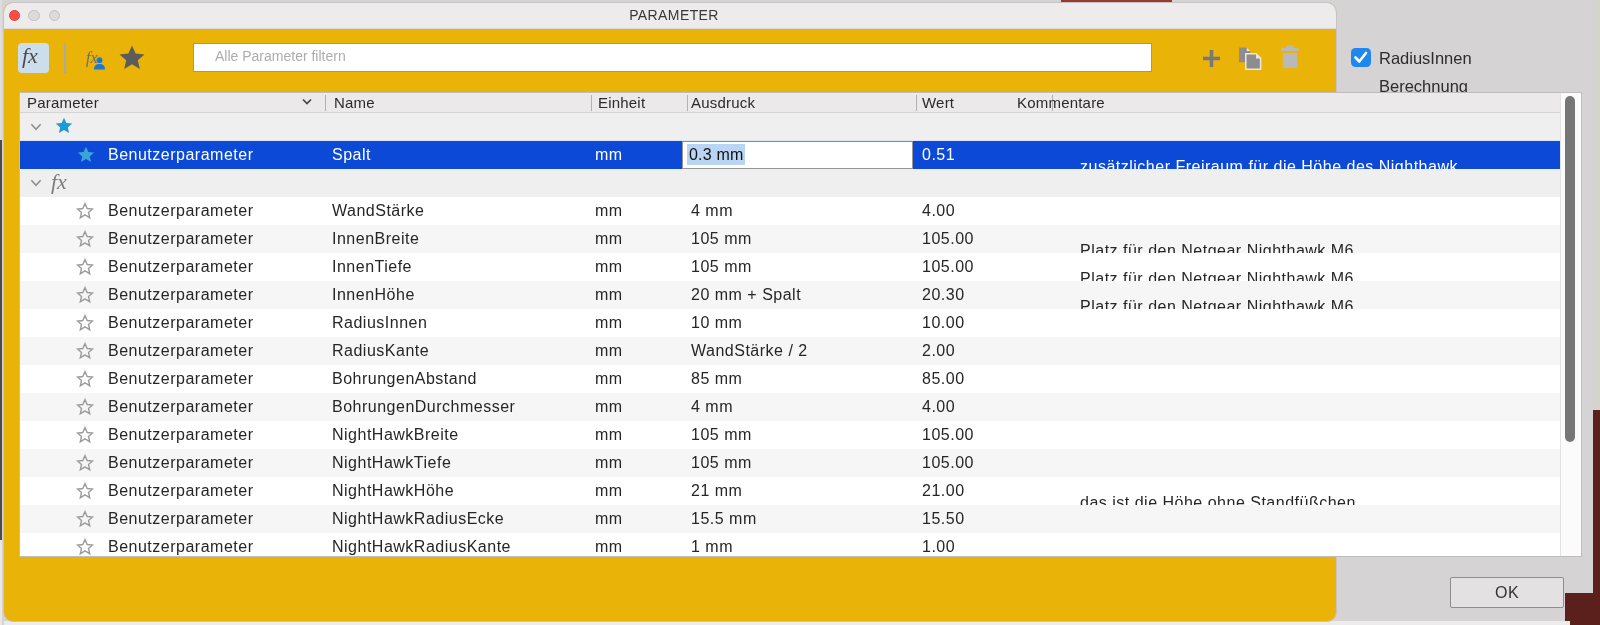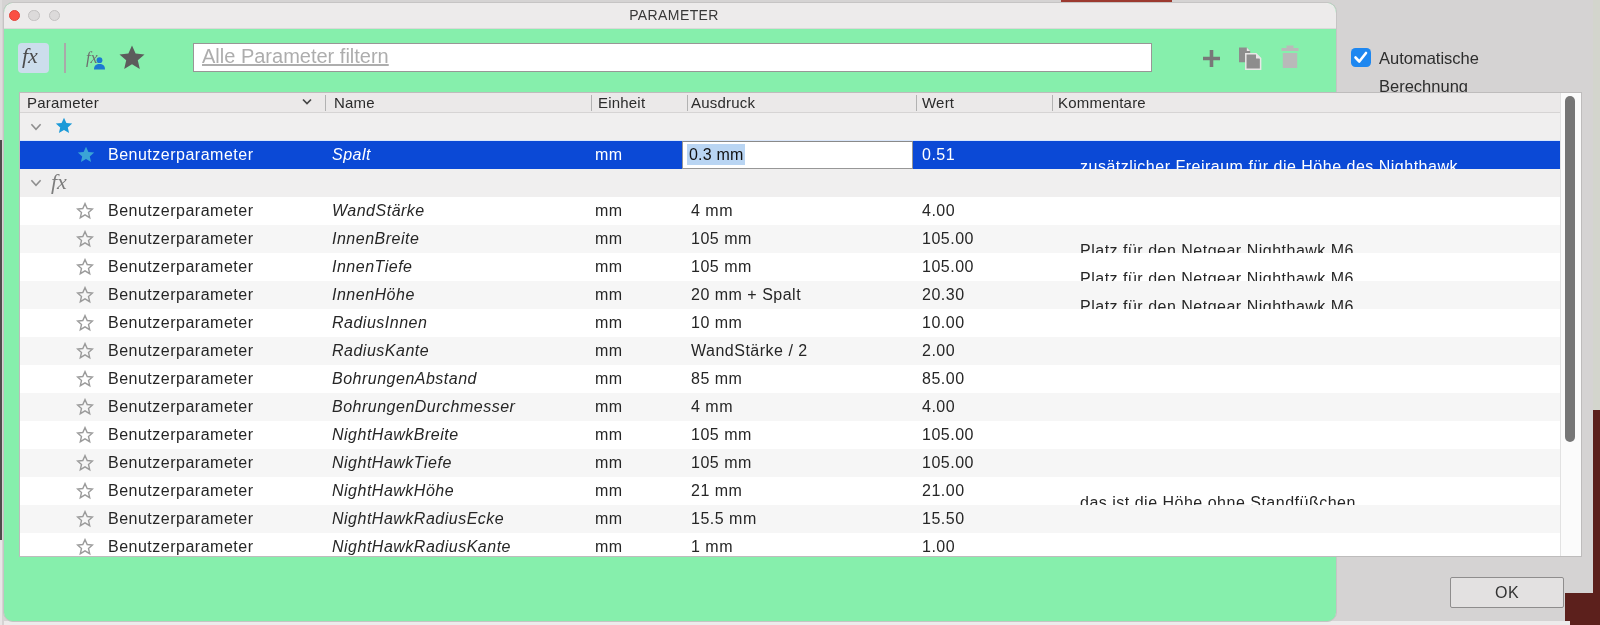--- a/index.html
+++ b/index.html
@@ -16,7 +16,7 @@
 #bot-strip{left:4px;top:621px;width:1566px;height:4px;background:#edebeb;}
 #corner-red{left:1565px;top:593px;width:35px;height:32px;background:#5c201c;}
 
-#win{left:3px;top:2px;width:1334px;height:620px;background:#86efac;border-radius:10px;border:1px solid #c6c4c4;box-shadow:inset 0 1px 0 #f8f6f6;}
+#win{left:3px;top:2px;width:1334px;height:620px;background:#eab308;border-radius:10px;border:1px solid #c6c4c4;box-shadow:inset 0 1px 0 #f8f6f6;}
 #titlebar{left:0;top:0;width:100%;height:26px;background:#edebeb;border-radius:10px 10px 0 0;border-bottom:1px solid #dbd9d9;}
 .light{top:6.5px;width:11.5px;height:11.5px;border-radius:50%;}
 #light1{left:4.5px;background:#fb4f43;border:0.5px solid #e0443a;}

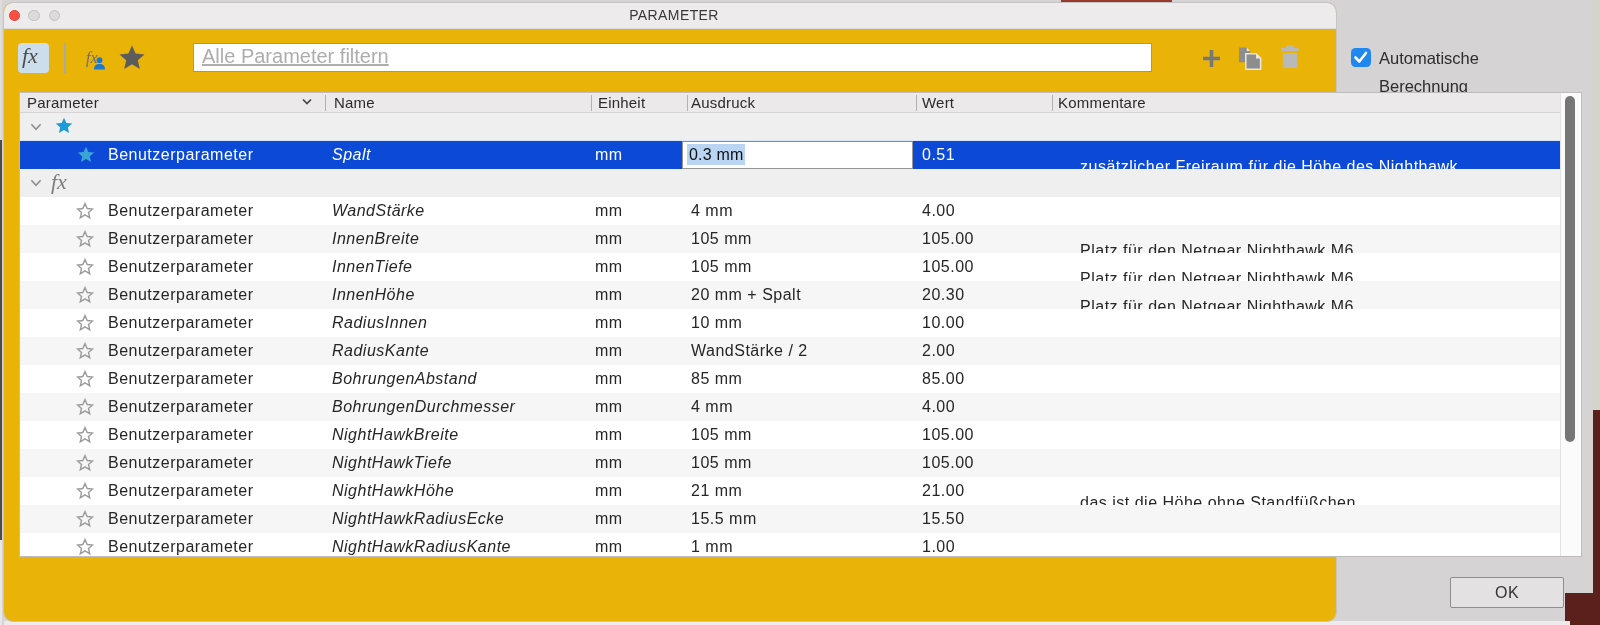--- a/index.html
+++ b/index.html
@@ -30,7 +30,7 @@
 #fxuser{left:78px;top:41px;width:30px;height:30px;}
 #staricon{left:114px;top:41px;width:28px;height:27px;}
 #filter{left:189px;top:40px;width:959px;height:28.5px;background:#fff;border:1.5px solid #989696;}
-#filter span{position:absolute;left:8px;top:0;line-height:25px;font-size:20px;color:#adadad;text-decoration:underline;}
+#filter span{position:absolute;left:21px;top:0;line-height:25px;font-size:14px;color:#adadad;}
 #plus{left:1196px;top:44px;width:23px;height:23px;}
 #copy{left:1232px;top:41.5px;width:27px;height:26px;}
 #trash{left:1276px;top:41px;width:20px;height:25px;}

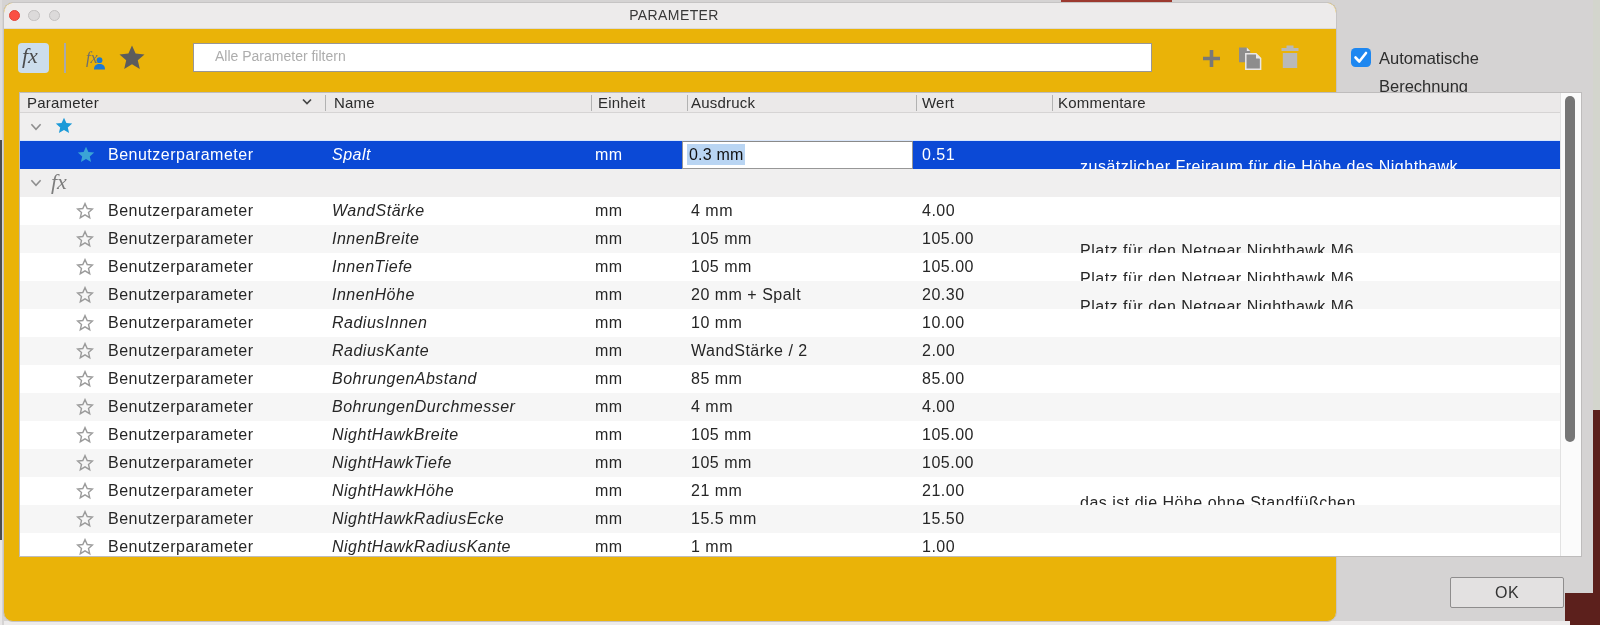--- a/index.html
+++ b/index.html
@@ -120,7 +120,7 @@
         <path d="M4.5 9.5 L8.3 13.5 L15 5" stroke="#fff" stroke-width="2.6" fill="none" stroke-linecap="round" stroke-linejoin="round"></path>
       </svg>
     </div>
-    <div class="abs" id="chklabel">Automatische Berechnung</div>
+    <div class="abs" id="chklabel">RadiusInnen Berechnung</div>
     <div class="abs" id="table">
       <div class="abs" id="thead">
         <div class="htext" style="left:7px;">Parameter</div>

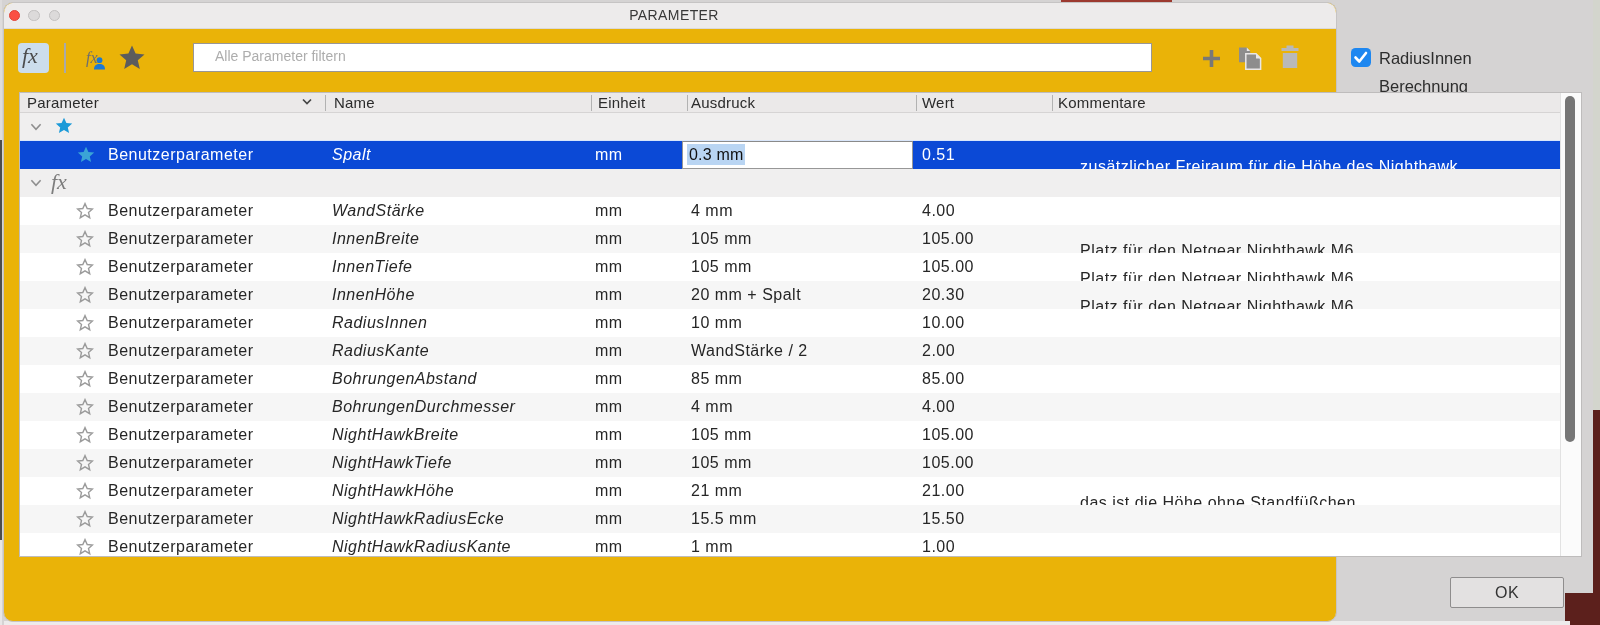--- a/index.html
+++ b/index.html
@@ -136,7 +136,7 @@
         <div class="hsep" style="left:896px;"></div>
         <div class="htext" style="left:902px;">Wert</div>
         <div class="hsep" style="left:1032px;"></div>
-        <div class="htext" style="left:1038px;">Kommentare</div>
+        <div class="htext" style="left:997px;">Kommentare</div>
       </div>
       <div class="row" style="top:19.5px;height:28px;background:#f0efef;">
           <svg class="gchev" width="13" height="10" viewBox="0 0 13 10">

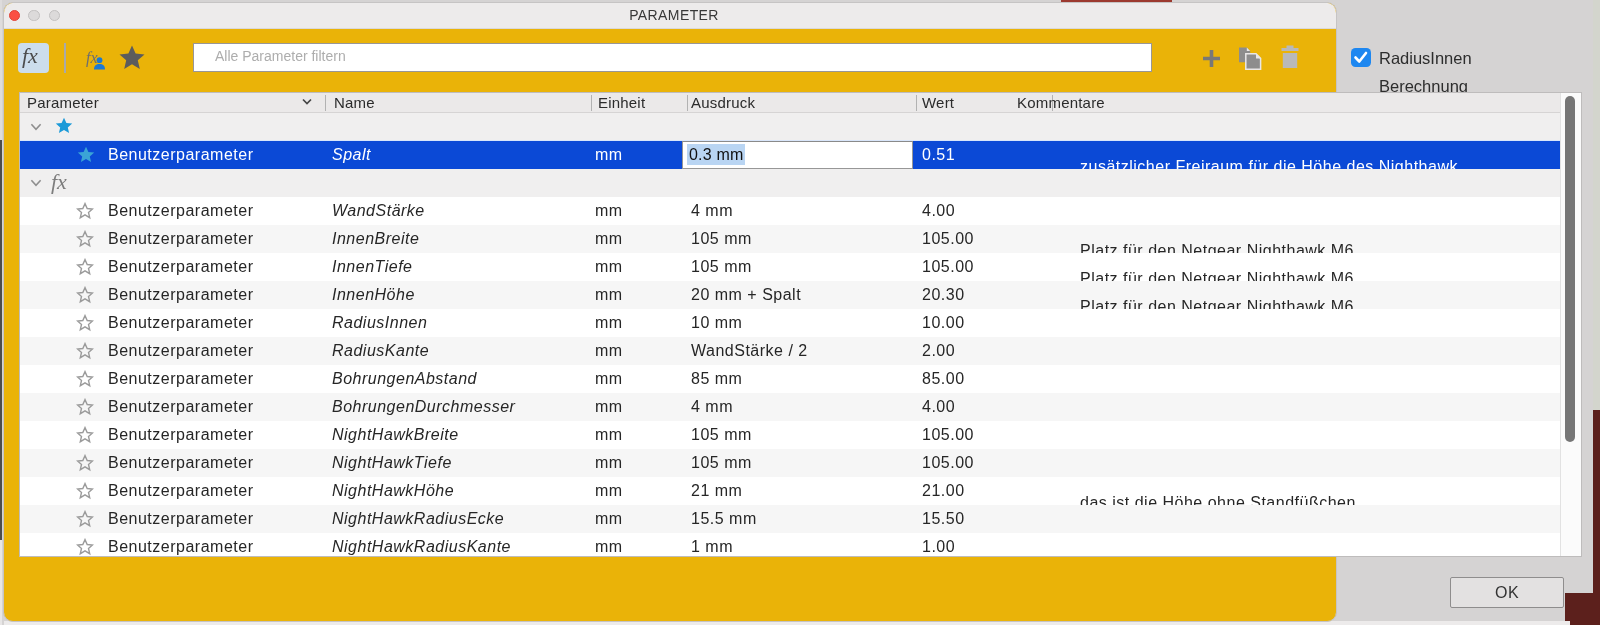--- a/index.html
+++ b/index.html
@@ -44,7 +44,7 @@
 .row{position:absolute;left:0;width:1540px;}
 .cell{position:absolute;top:0;height:28px;line-height:28px;font-size:16px;color:#262626;letter-spacing:0.5px;white-space:nowrap;}
 .c-param{left:88px;}
-.c-name{left:312px;font-style:italic;}
+.c-name{left:312px;}
 .c-einheit{left:575px;}
 .c-ausdruck{left:671px;}
 .c-wert{left:902px;}

